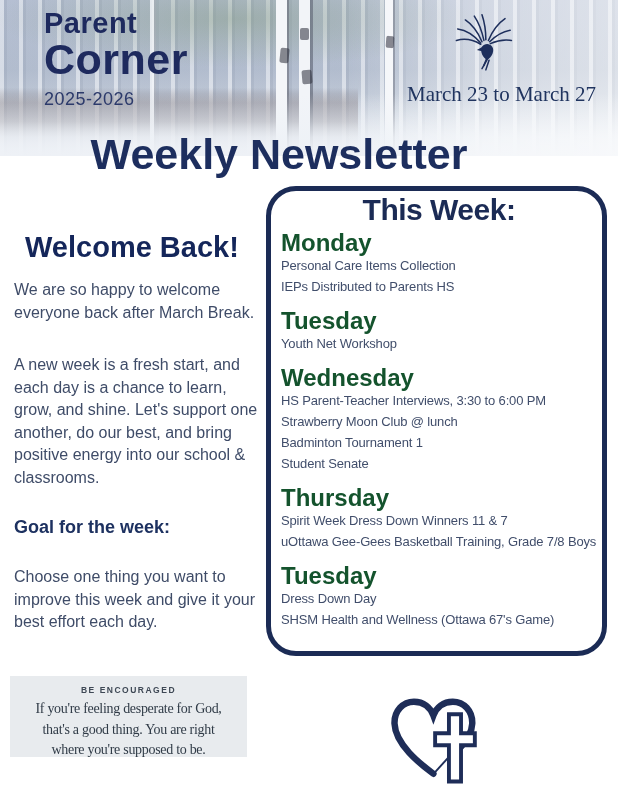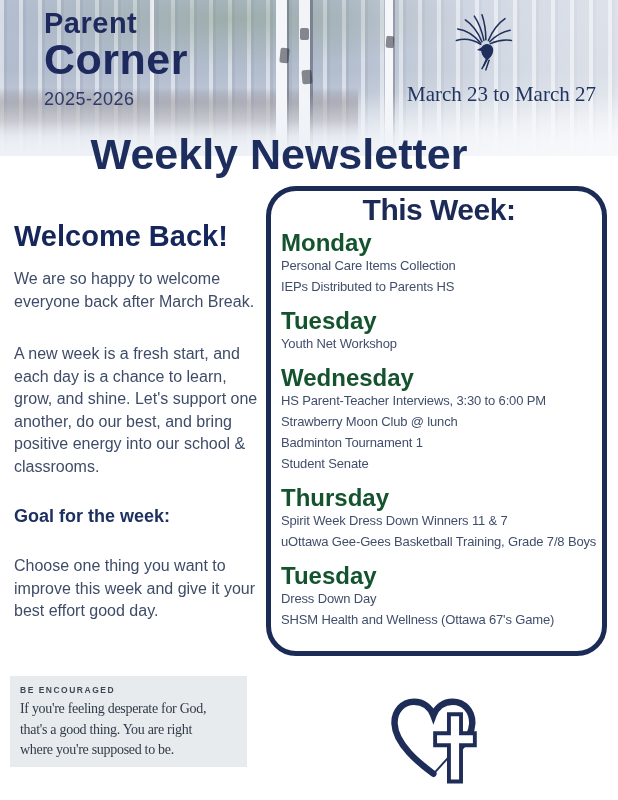--- a/index.html
+++ b/index.html
@@ -38,7 +38,7 @@
 
   
   .welcome{position:absolute;left:14px;top:220px;width:253px;}
-  .welcome h2{margin:0;font-size:29px;line-height:32px;font-weight:700;color:#14265a;}
+  .welcome h2{margin:11px;font-size:29px;line-height:32px;font-weight:700;color:#14265a;}
   .welcome p{margin:0;font-size:16px;line-height:22.5px;color:#3f4c68;}
   .welcome .p1{margin-top:16px;}
   .welcome .p2{margin-top:30px;}

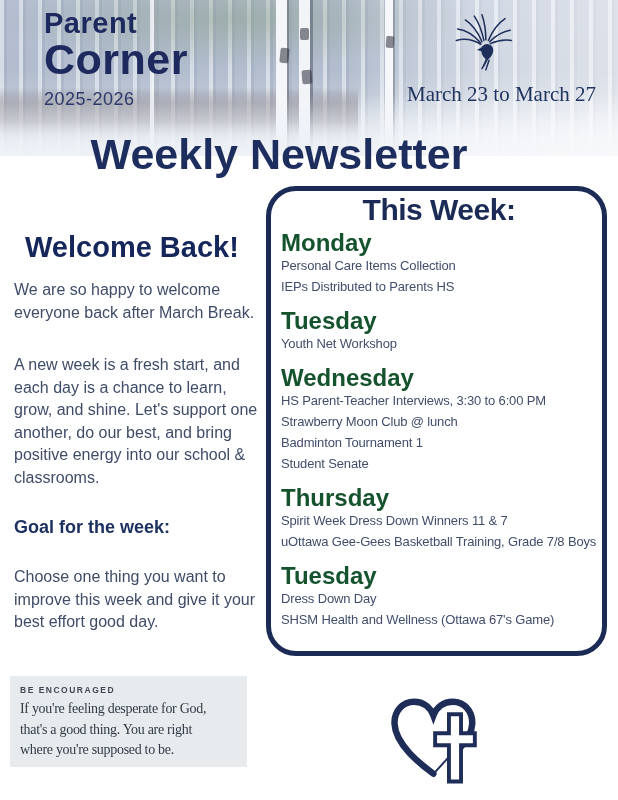--- a/index.html
+++ b/index.html
@@ -109,7 +109,7 @@
     <p class="p1">We are so happy to welcome everyone back after March Break.</p>
     <p class="p2">A new week is a fresh start, and each day is a chance to learn, grow, and shine. Let's support one another, do our best, and bring positive energy into our school &amp; classrooms.</p>
     <h3>Goal for the week:</h3>
-    <p class="p3">Choose one thing you want to improve this week and give it your best effort good day.</p>
+    <p class="p3">Choose one thing you want to improve this week and give it your best effort each day.</p>
   </section>
 
   <section class="this-week">

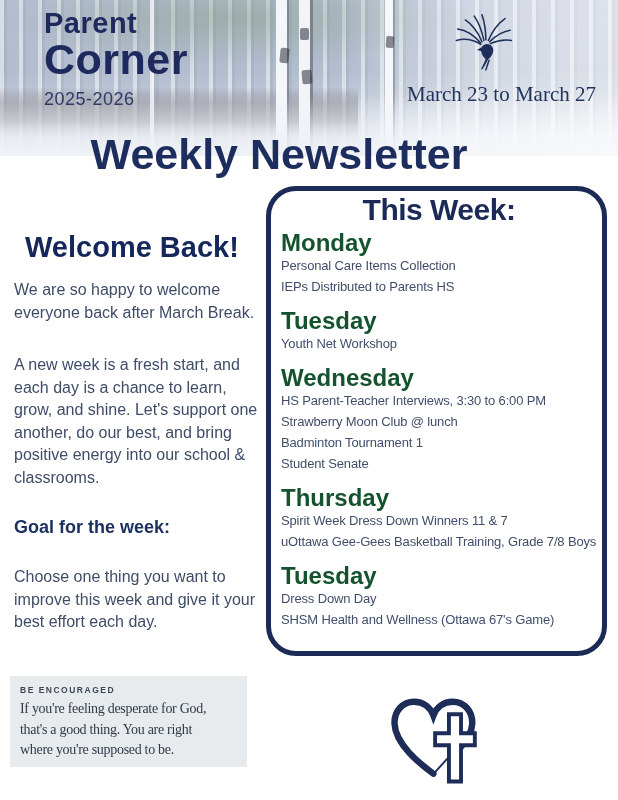--- a/index.html
+++ b/index.html
@@ -55,8 +55,8 @@
   .day-section + .day-section{margin-top:12px;}
 
   
-  .quote-box{position:absolute;left:10px;top:676px;width:237px;height:91px;box-sizing:border-box;
-    background:#e8ebee;padding:9px 10px;}
+  .quote-box{position:absolute;left:10px;top:676px;width:237px;height:81px;box-sizing:border-box;
+    background:#e8ebee;padding:9px 10px;text-align:center;}
   .quote-label{font-size:8.5px;font-weight:700;letter-spacing:1.5px;color:#3e4855;}
   .quote-line{font-family:"Liberation Serif","DejaVu Serif",serif;font-size:14px;line-height:20.5px;
     color:#303b47;white-space:nowrap;letter-spacing:-.3px;}

